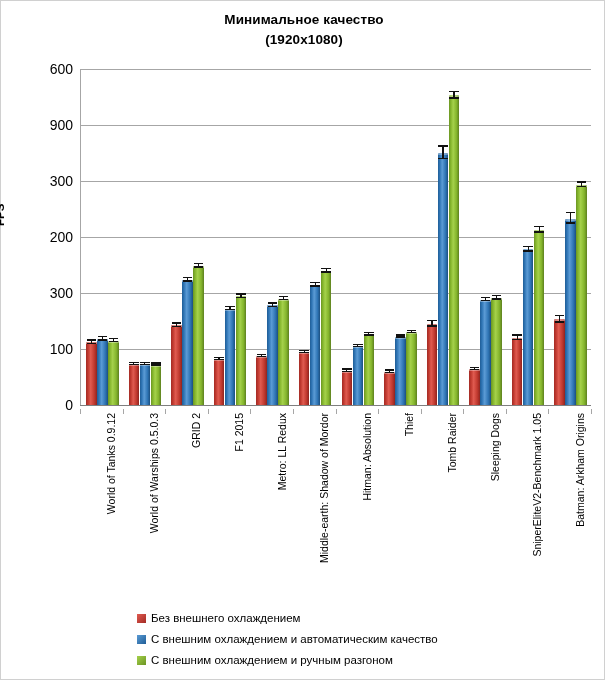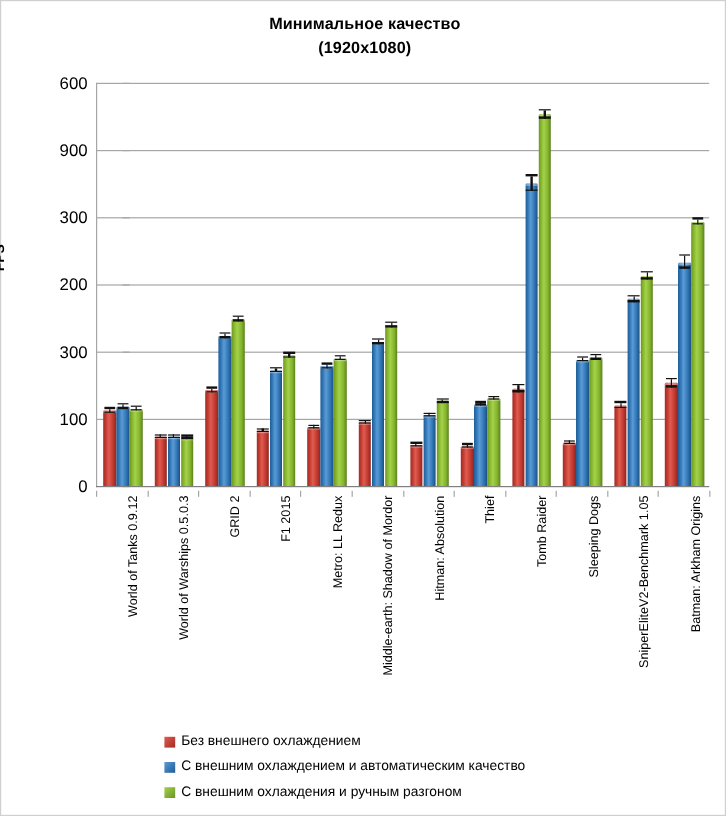--- a/index.html
+++ b/index.html
@@ -424,7 +424,7 @@
       </div>
       <div class="leg-row">
         <span class="leg-swatch s2"></span>
-        <span class="leg-text">С внешним  охлаждения и ручным разгоном</span>
+        <span class="leg-text">С внешним  охлаждением и ручным разгоном</span>
       </div>
     </div>
 

